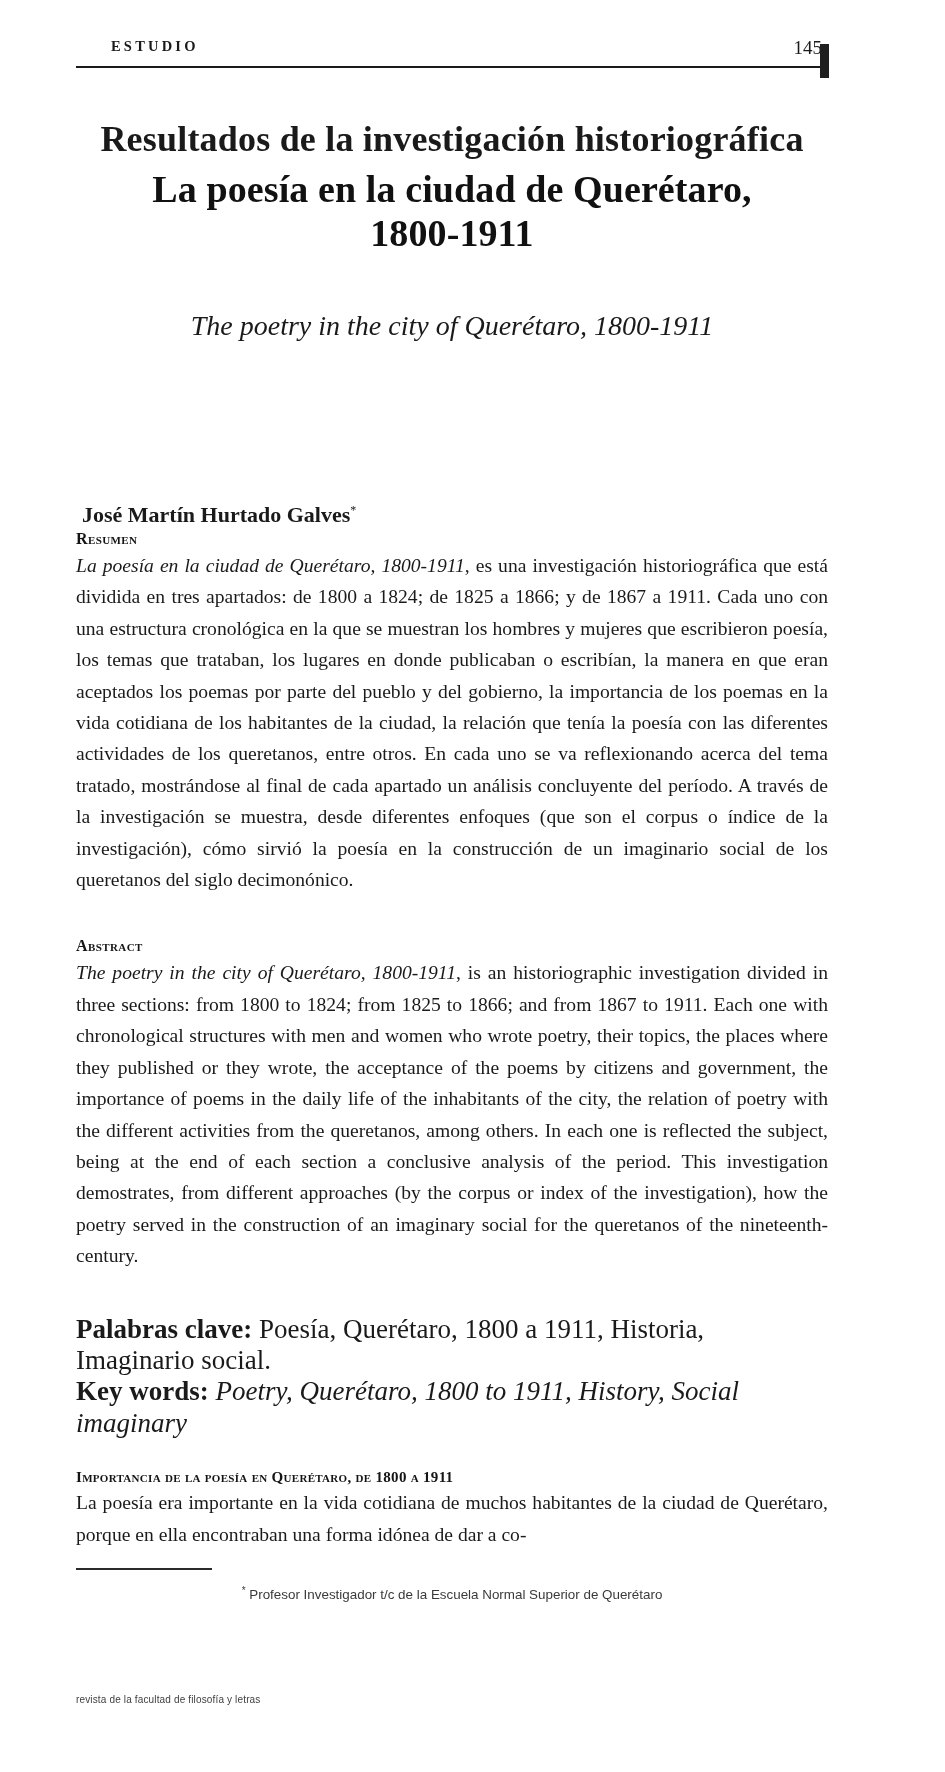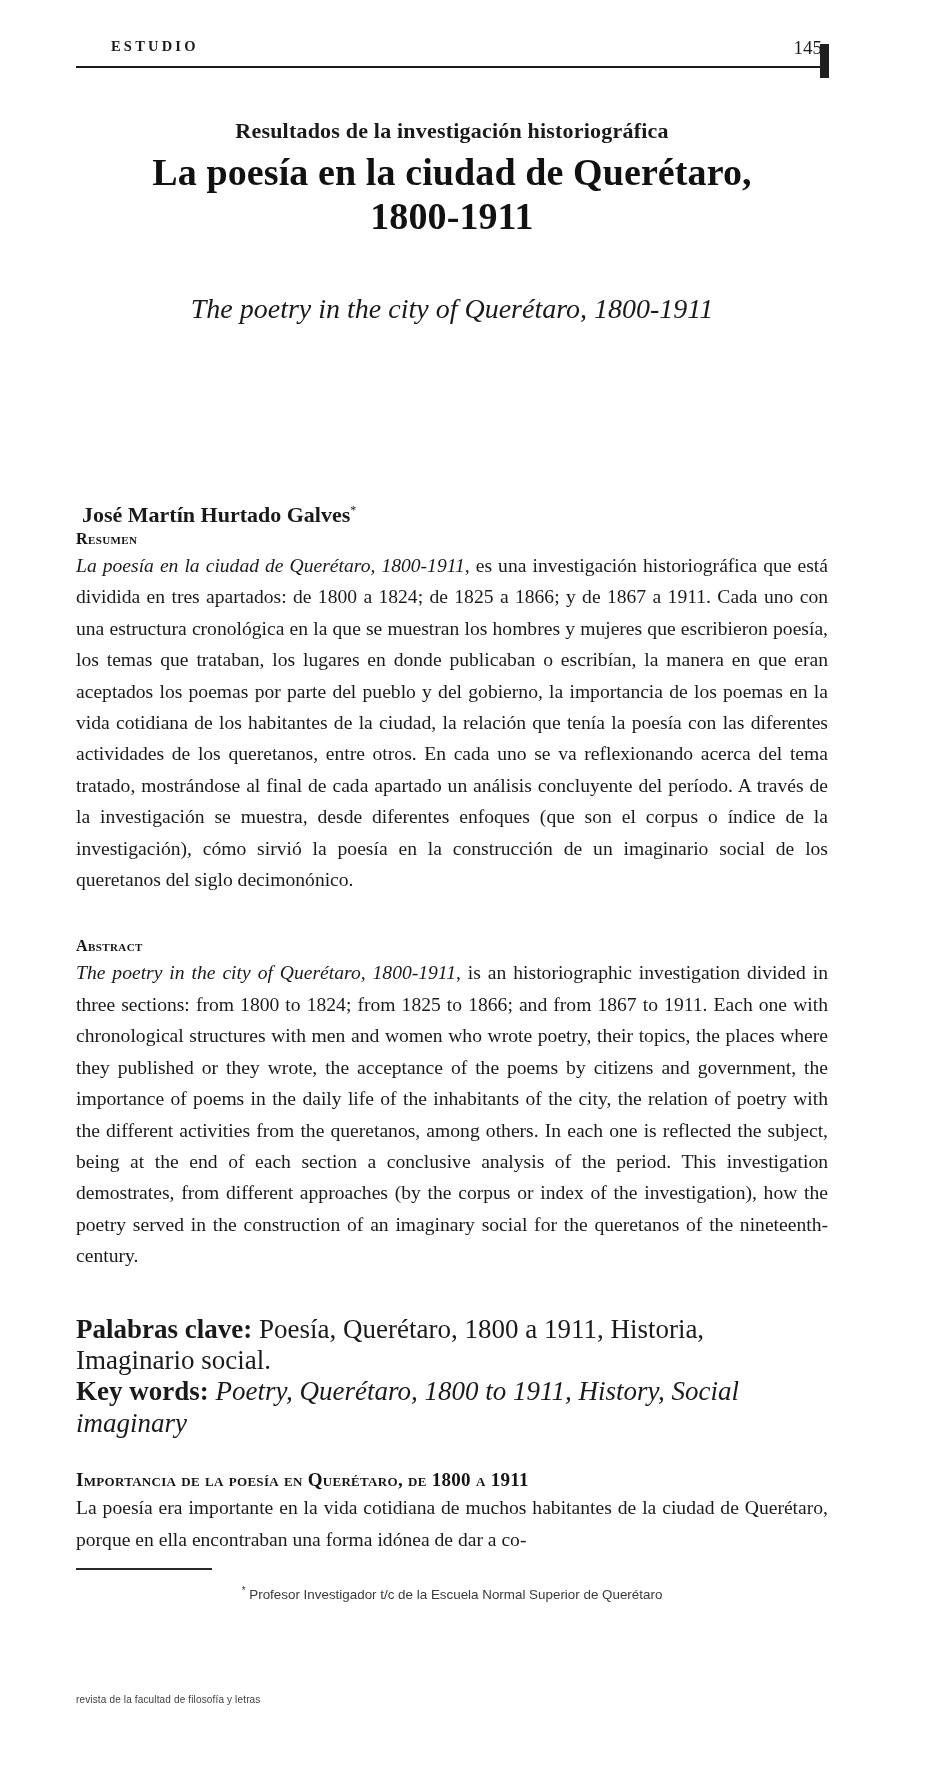--- a/index.html
+++ b/index.html
@@ -79,7 +79,7 @@
   .title-kicker {
     font-family: "Liberation Serif", serif;
     font-weight: bold;
-    font-size: 22px;
+    font-size: 36px;
     line-height: 1.22;
     letter-spacing: 0.2px;
     color: #1a1a1a;

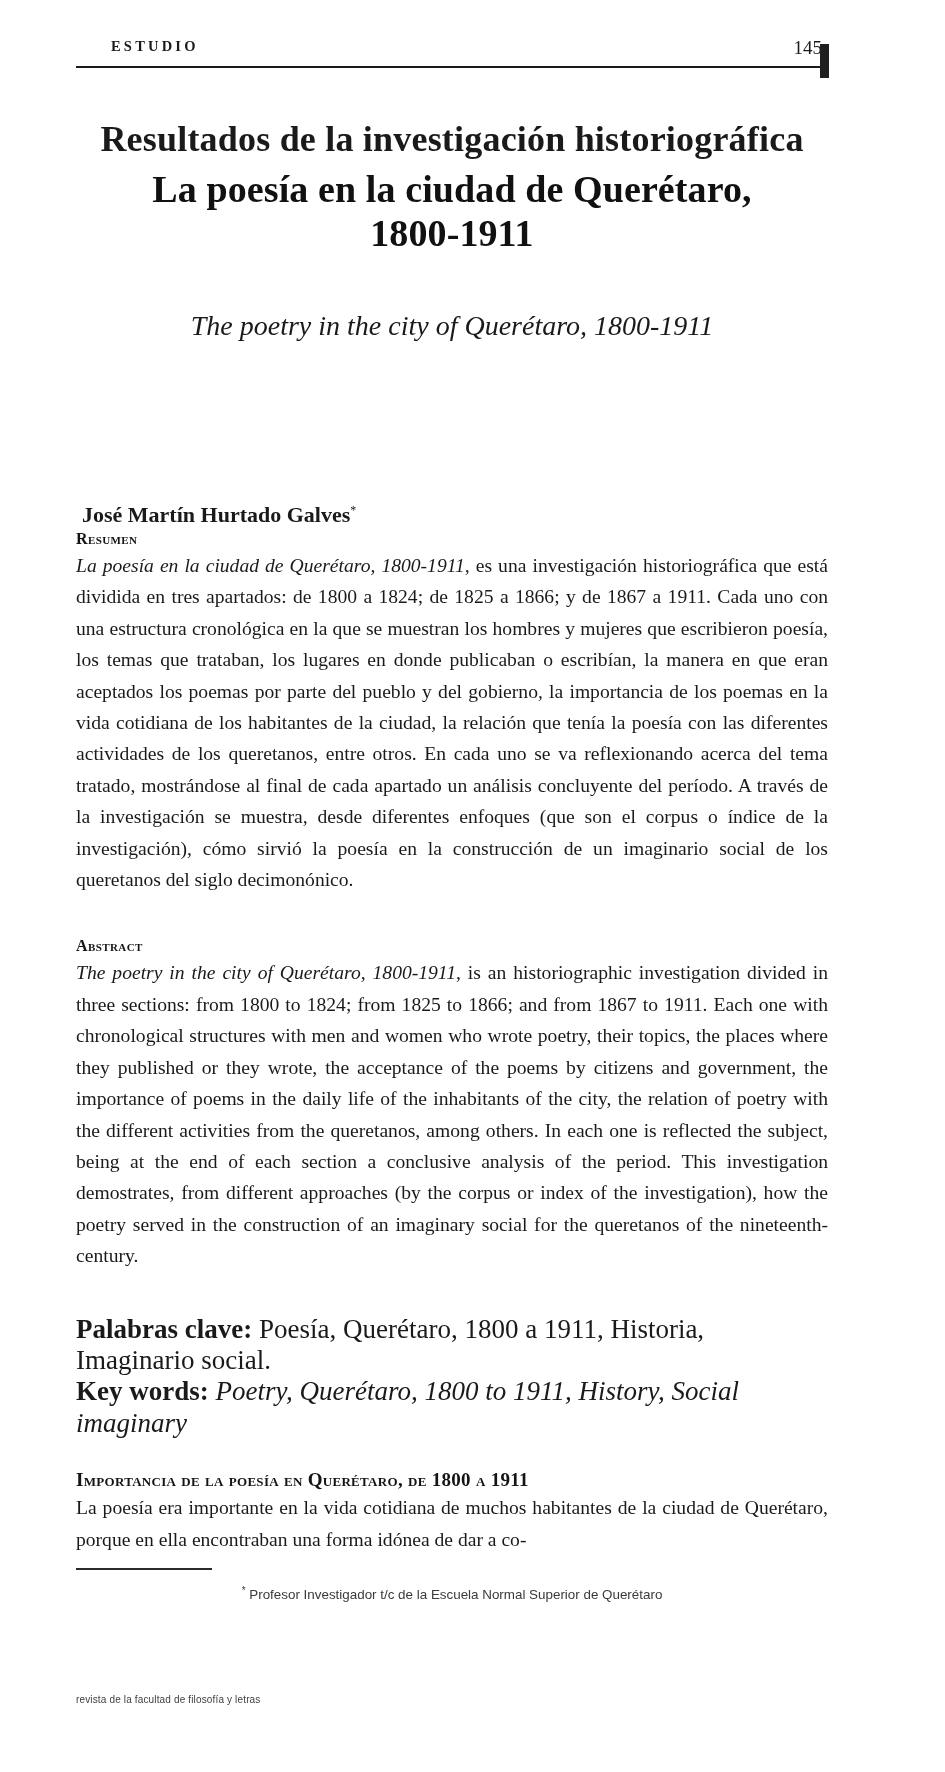--- a/index.html
+++ b/index.html
@@ -178,7 +178,7 @@
   .art-head {
     font-family: "Liberation Serif", serif;
     font-weight: bold;
-    font-size: 19px;
+    font-size: 15px;
     font-variant: small-caps;
     letter-spacing: 0.3px;
     color: #141414;

